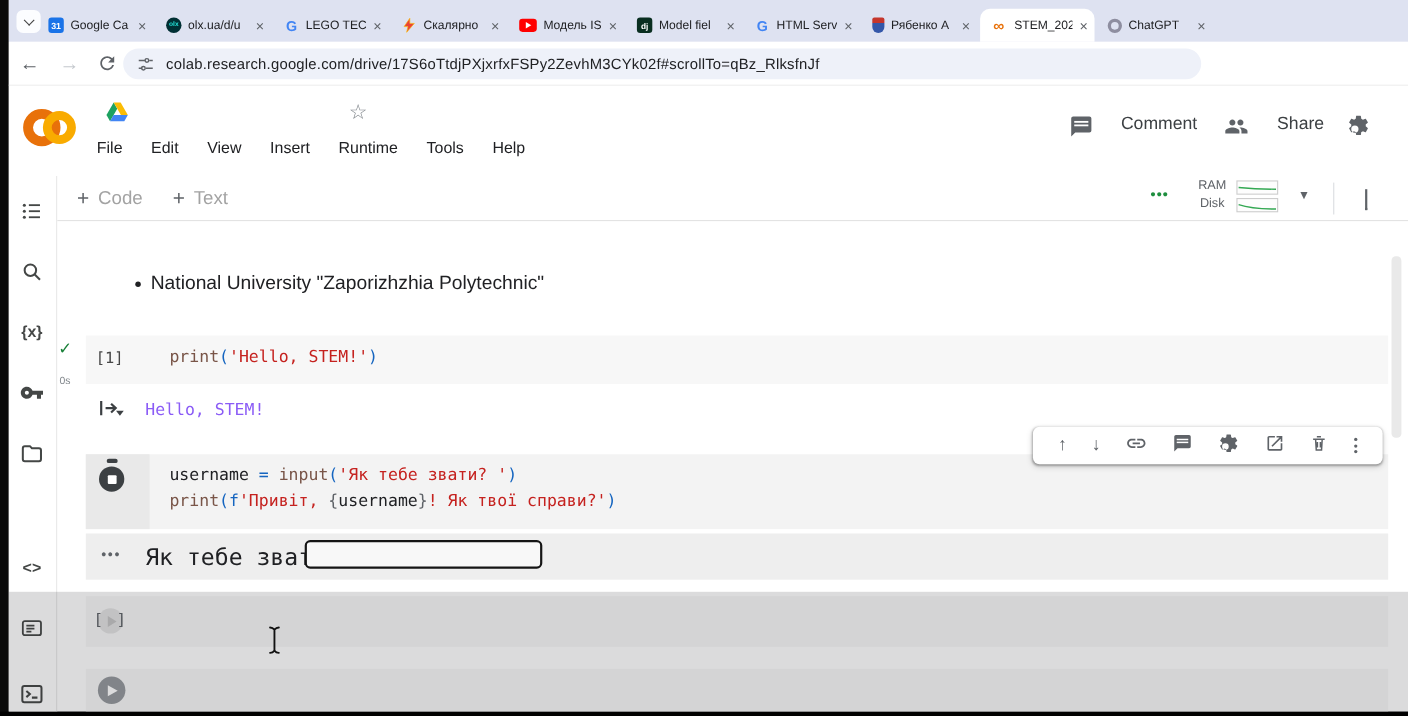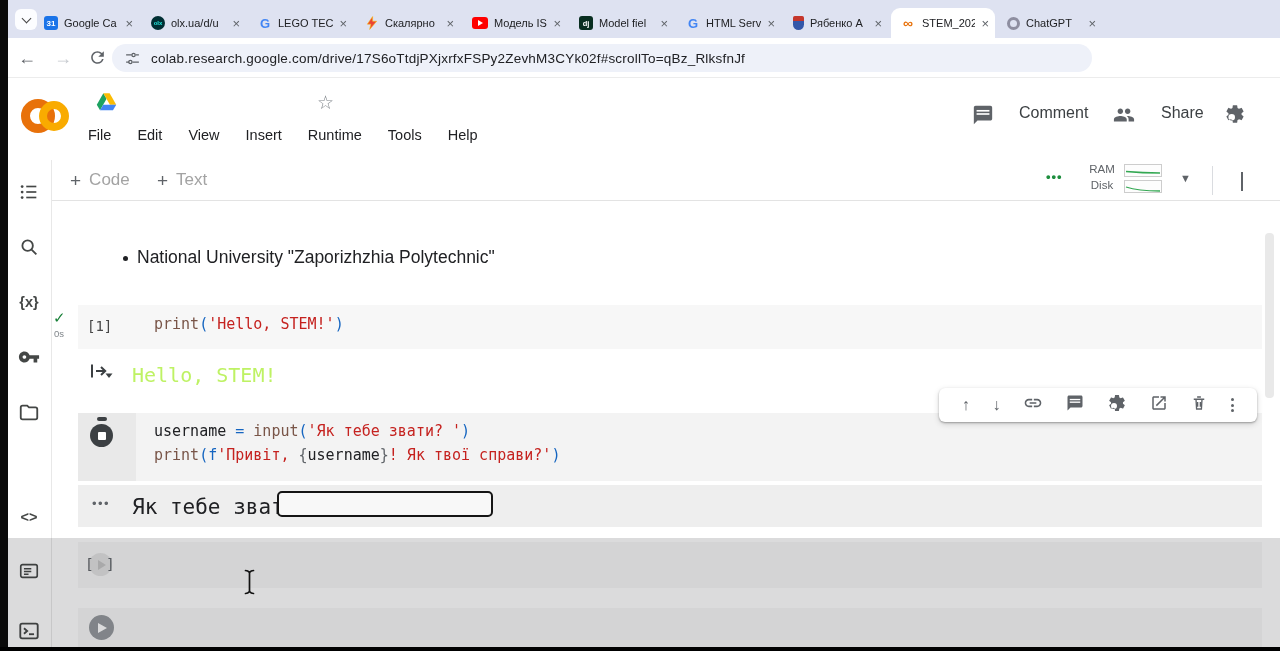--- a/index.html
+++ b/index.html
@@ -341,7 +341,7 @@
 
   <div class="abs cellstrip" style="left:78px;top:305px;width:1184px;height:44px"></div>
   <div class="abs check" style="left:53px;top:310px">✓</div>
-  <div class="abs celltime" style="left:54px;top:328px">0s</div>
+  <div class="abs celltime" style="left:54px;top:341px">0s</div>
   <div class="abs execlabel mono" style="left:87px;top:318px">[1]</div>
   <div class="abs codeline mono" style="left:154px;top:315px"><span class="tk-fn">print</span><span class="tk-pr">(</span><span class="tk-st">'Hello, STEM!'</span><span class="tk-pr">)</span></div>
 

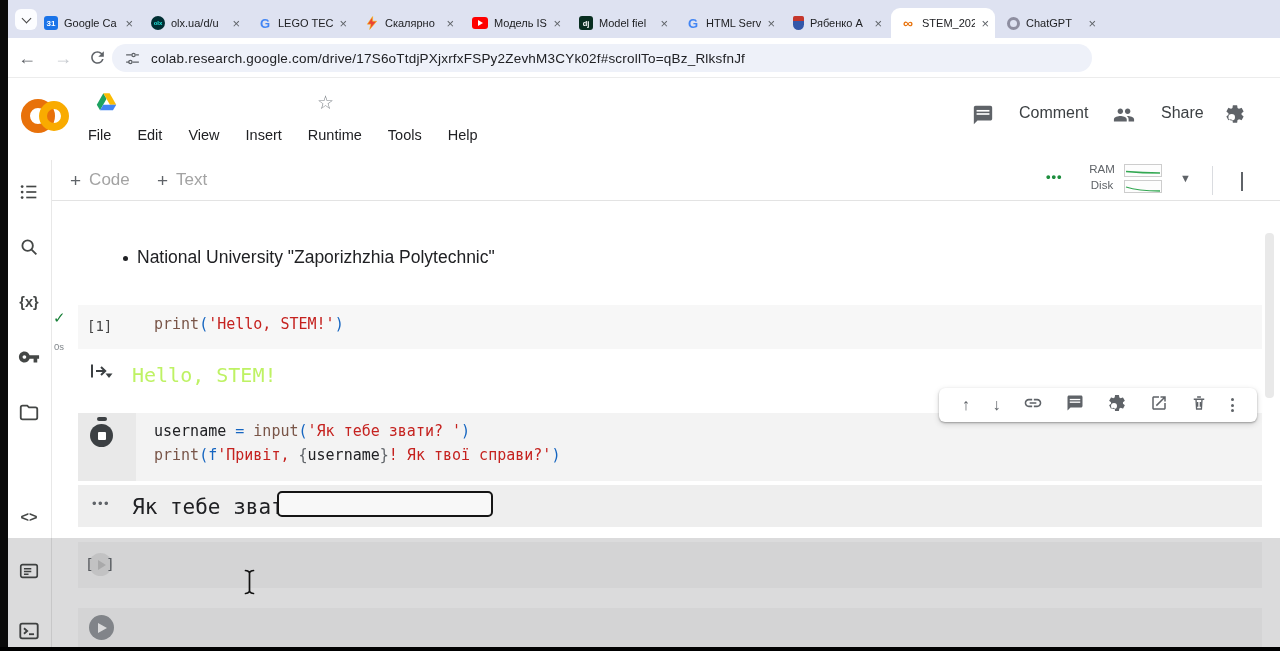--- a/index.html
+++ b/index.html
@@ -83,7 +83,7 @@
   .codeline{font-size:15px;height:24px;display:flex;white-space:pre}
   .tk-fn{color:#795548}.tk-pr{color:#1565c0}.tk-st{color:#c5221f}
   .tk-op{color:#1565c0}.tk-br{color:#5f6368}.tk-va{color:#202124}
-  .outtext{font-size:20px;color:#bef264;white-space:pre}
+  .outtext{font-size:15px;color:#8b5cf6;white-space:pre}
 
   .cell2ed{left:78px;top:413px;width:1184px;height:68px;background:#f3f3f3}
   .cell2gut{left:78px;top:413px;width:58px;height:68px;background:#e9e9e9}

